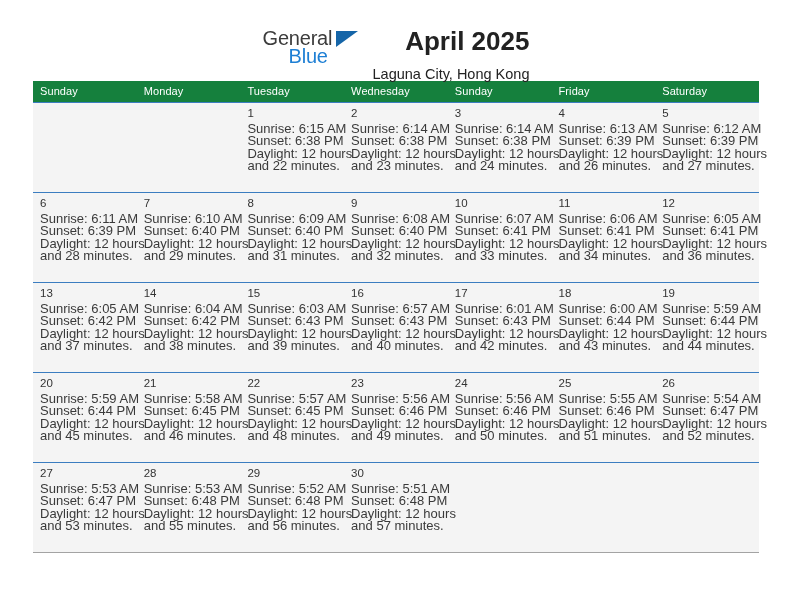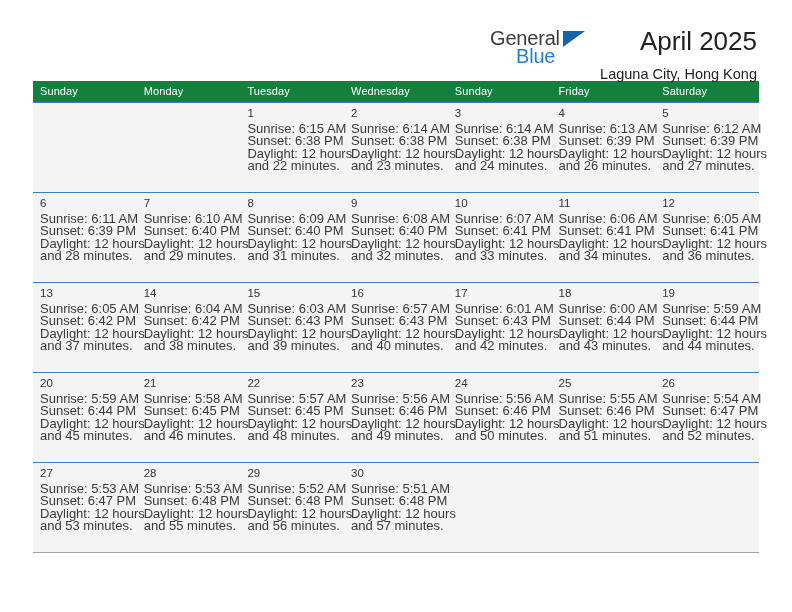--- a/index.html
+++ b/index.html
@@ -26,7 +26,7 @@
   .header {
     display: flex;
     align-items: flex-start;
-    justify-content: flex-end;
+    justify-content: center;
     padding-top: 28px;
     height: 72px;
     box-sizing: border-box;

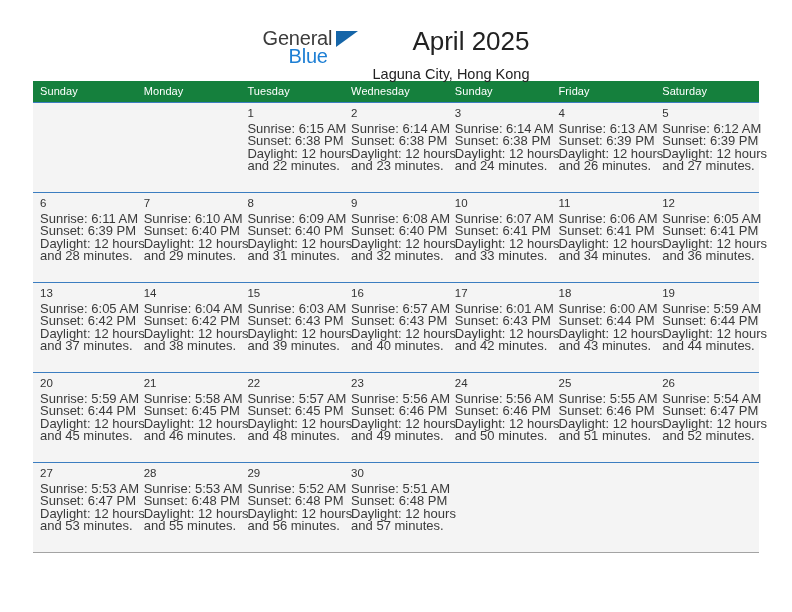--- a/index.html
+++ b/index.html
@@ -68,7 +68,7 @@
     font-size: 26px;
     color: #222222;
     line-height: 1.05;
-    font-weight: normal;
+    font-weight: bold;
     margin: 0;
   }
   .cal-location {

